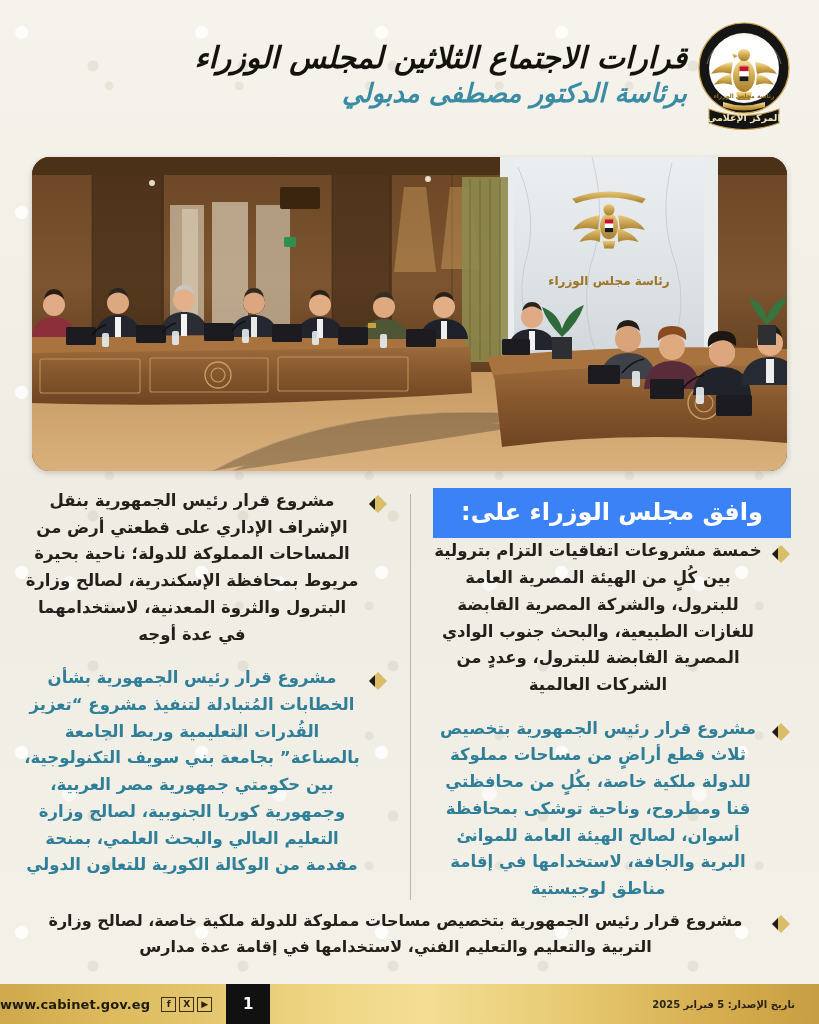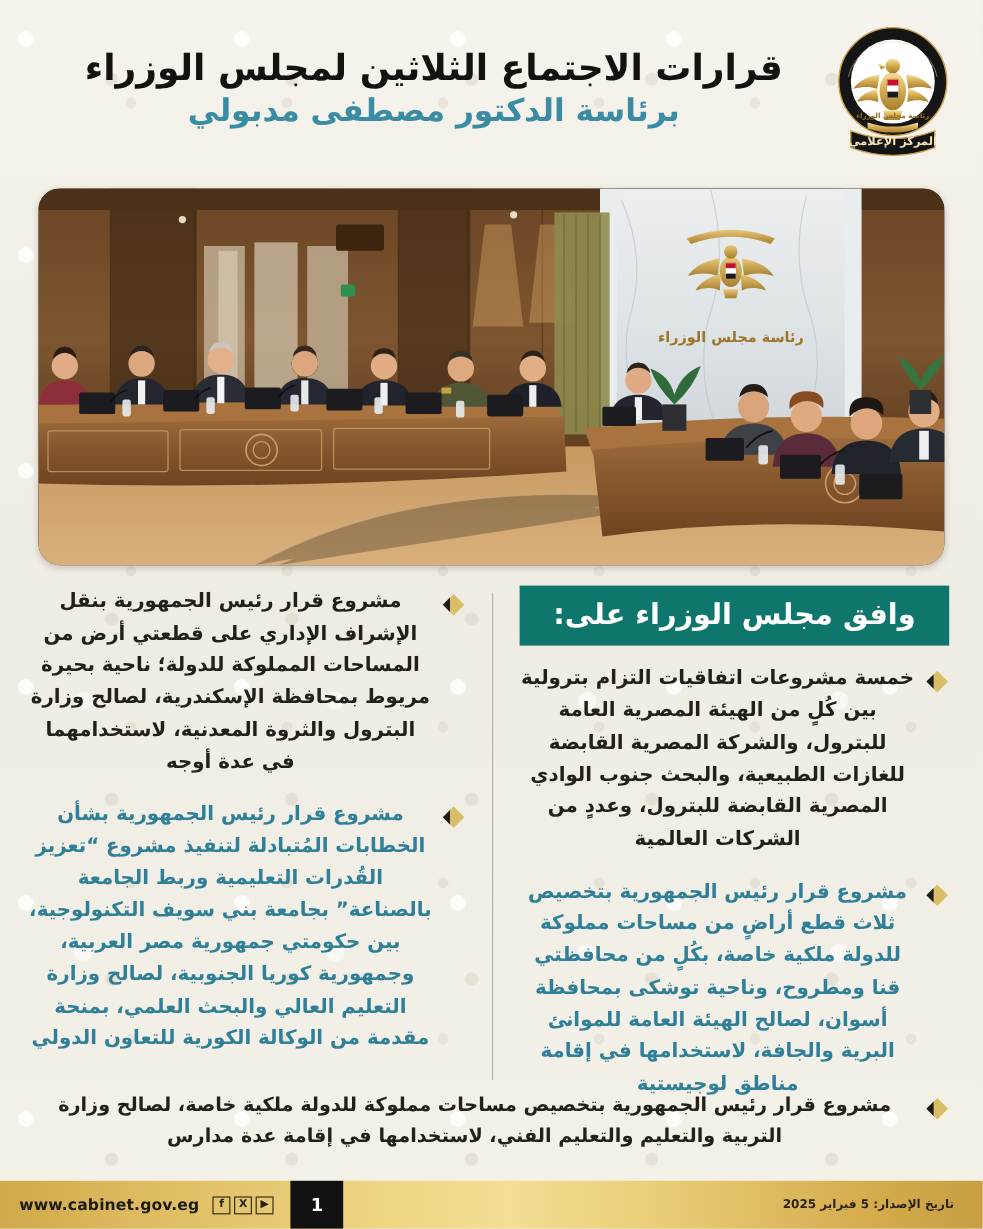--- a/index.html
+++ b/index.html
@@ -38,7 +38,7 @@
     padding:0 22px 0 26px;
   }
   .header-titles {
-    flex:1; text-align:center; padding-left:10px;
+    flex:1; text-align:right; padding-left:10px;font-style:italic;
   }
   .title-main {
     font-family:"DejaVu Sans", sans-serif;

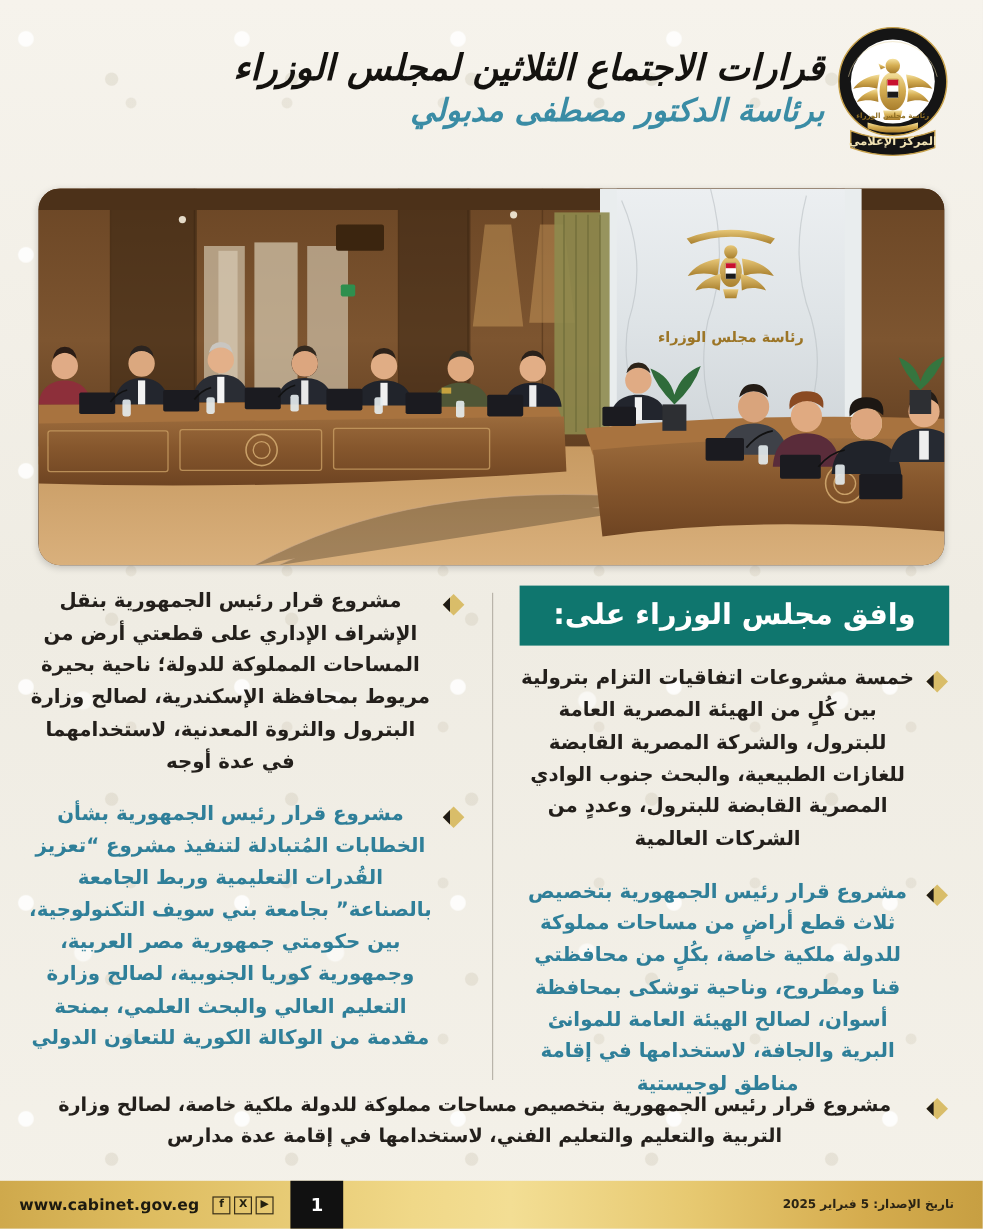--- a/index.html
+++ b/index.html
@@ -99,14 +99,13 @@
 
   
   .banner {
-    background:#0f766e;
+    background:#3b82f6;
     color:#ffffff;
     font-weight:bold;
     font-size:24px;
     text-align:center;
     padding:11px 10px 13px;
     line-height:1.1;
-    margin-bottom:14px;
   }
 
   

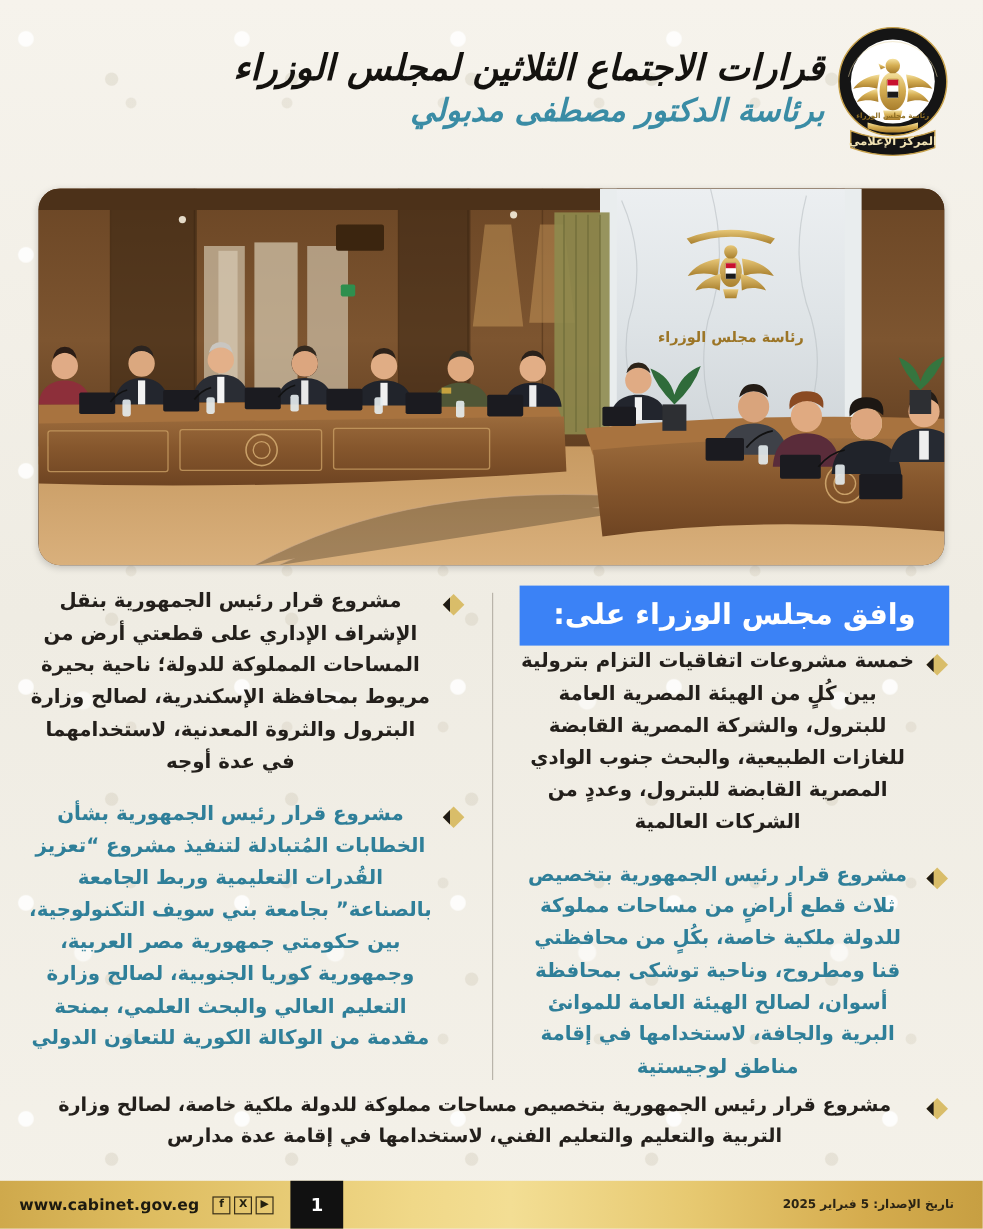--- a/index.html
+++ b/index.html
@@ -169,7 +169,6 @@
   .footer-right {
     display:flex; align-items:center; gap:0;
     direction:ltr;
-    margin-left:16px;
   }
   .footer-url {
     font-size:13px;

